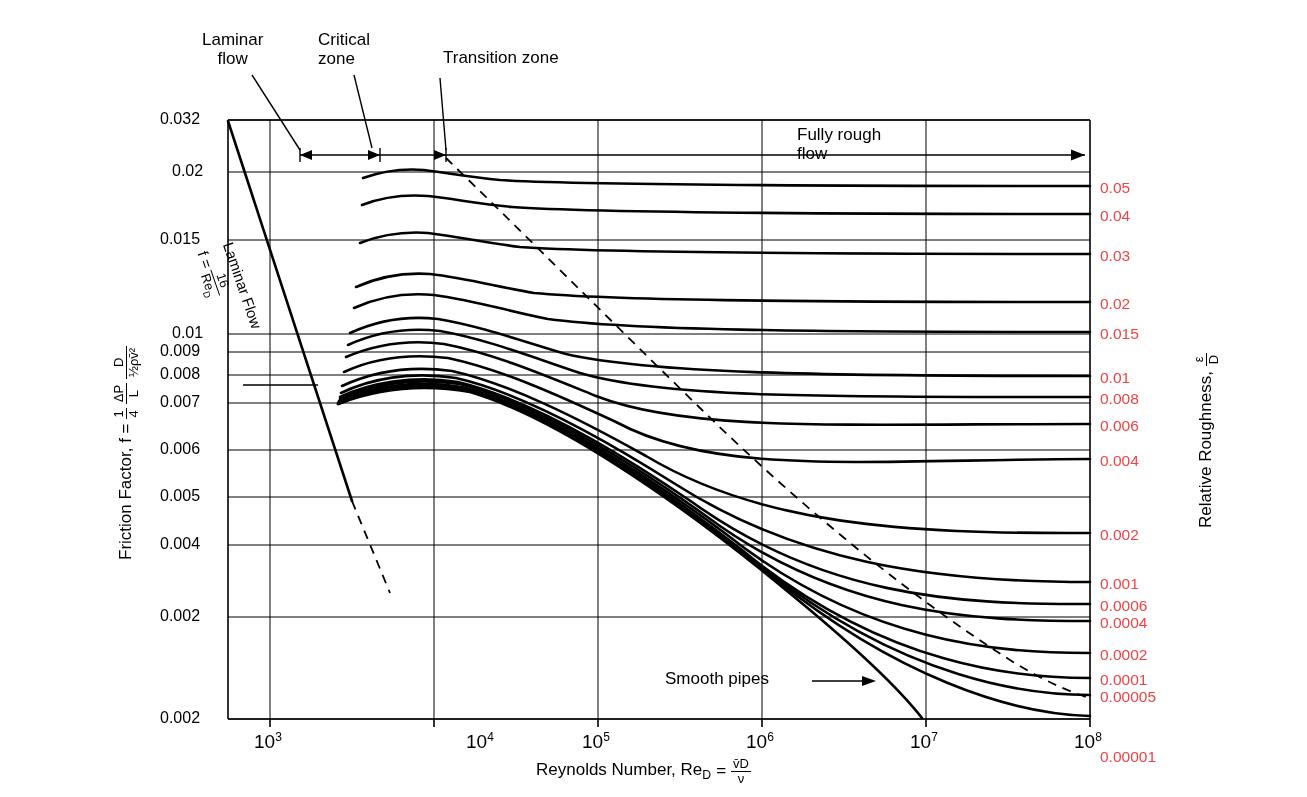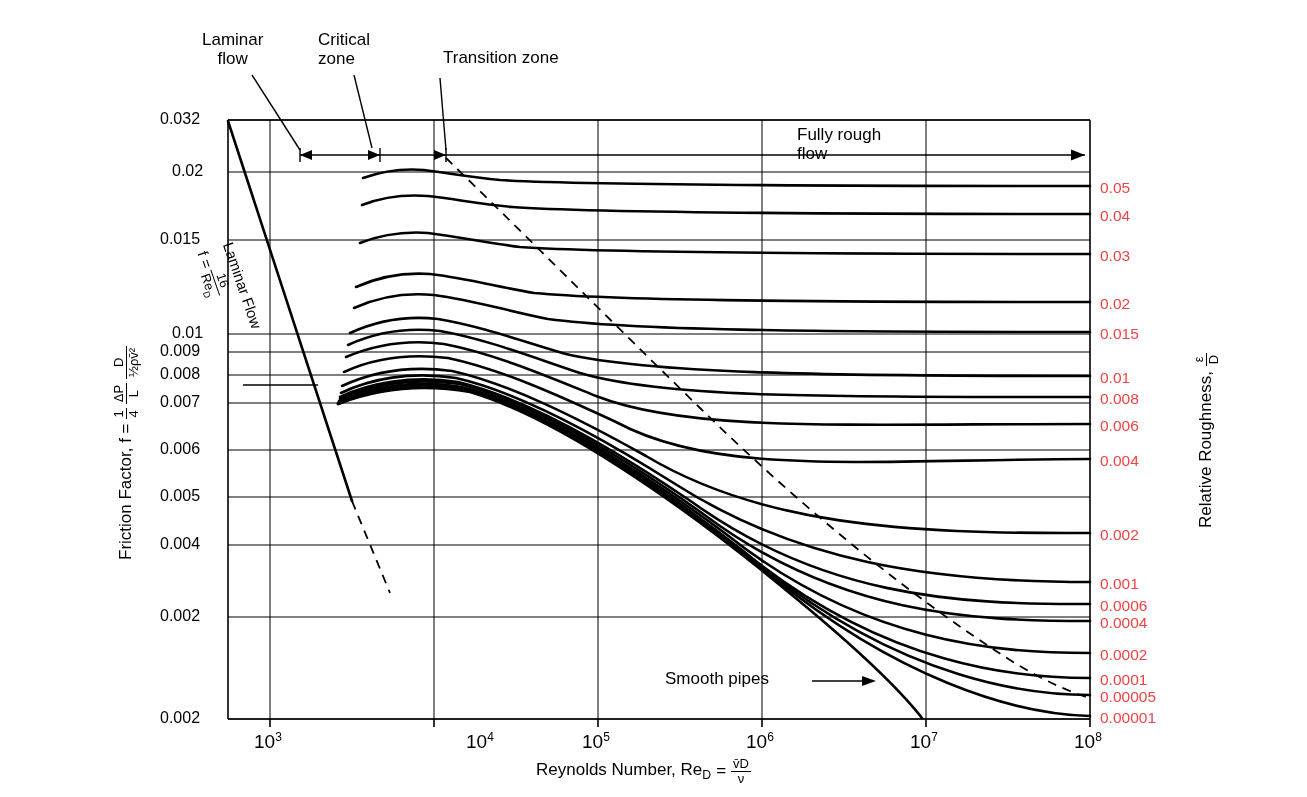--- a/index.html
+++ b/index.html
@@ -228,7 +228,7 @@
   <div class="abs rrlbl" style="left:1100px;top:646px;">0.0002</div>
   <div class="abs rrlbl" style="left:1100px;top:671px;">0.0001</div>
   <div class="abs rrlbl" style="left:1100px;top:688px;">0.00005</div>
-  <div class="abs rrlbl" style="left:1100px;top:709px;">0.00001</div>
+  <div class="abs rrlbl" style="left:1100px;top:748px;">0.00001</div>
 
   <div class="abs" style="left:112px;top:560px;transform:rotate(-90deg);transform-origin:0 0;">
     <div style="display:flex;align-items:center;gap:4px;font-size:17px;white-space:nowrap;">

